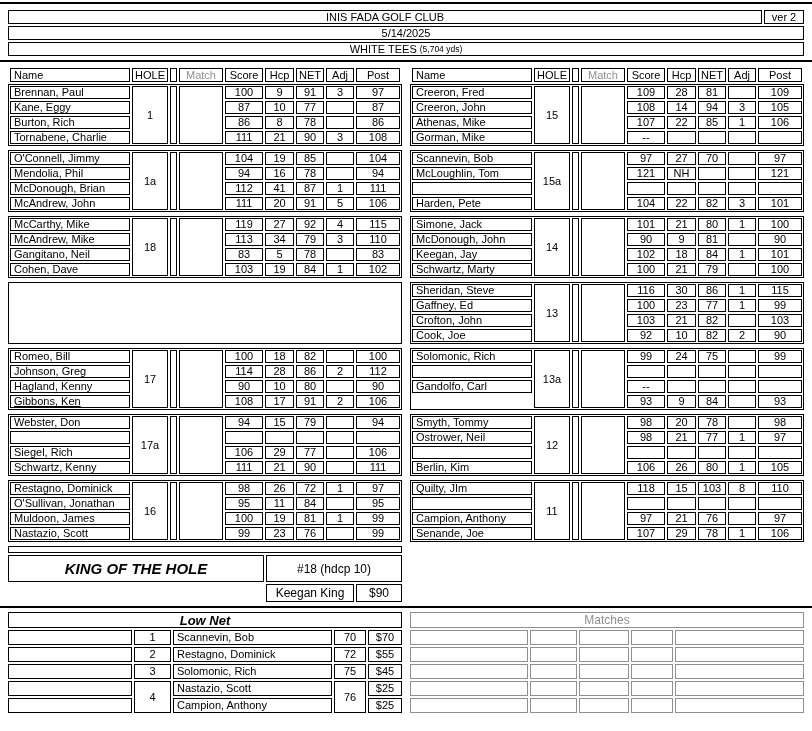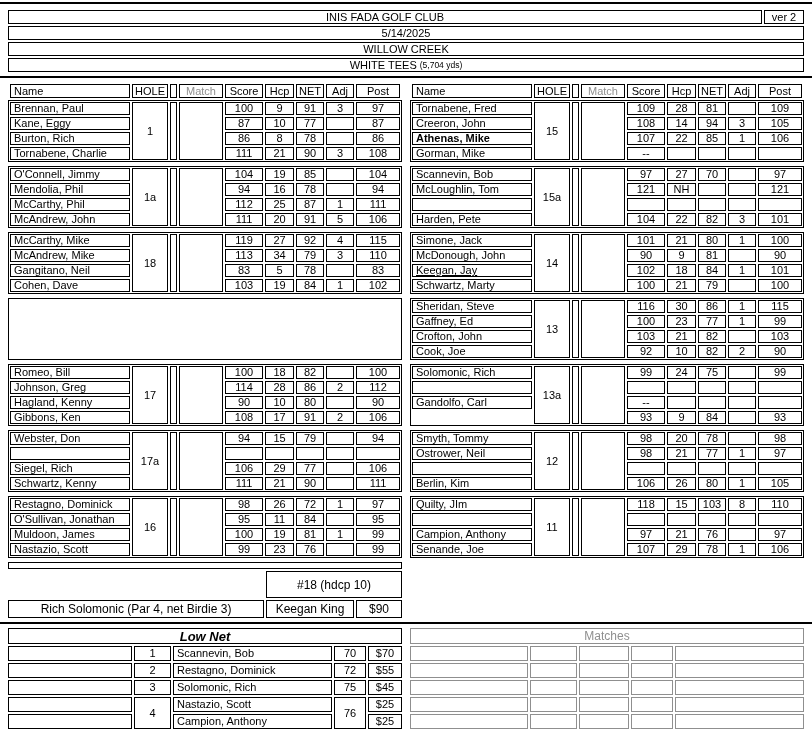--- a/index.html
+++ b/index.html
@@ -58,9 +58,6 @@
     </div>
     <div class="hrow">
       <div class="cell flex1">5/14/2025</div>
-    </div>
-    <div class="hrow">
-      <div class="cell flex1">WILLOW CREEK</div>
     </div>
     <div class="hrow">
       <div class="cell flex1">

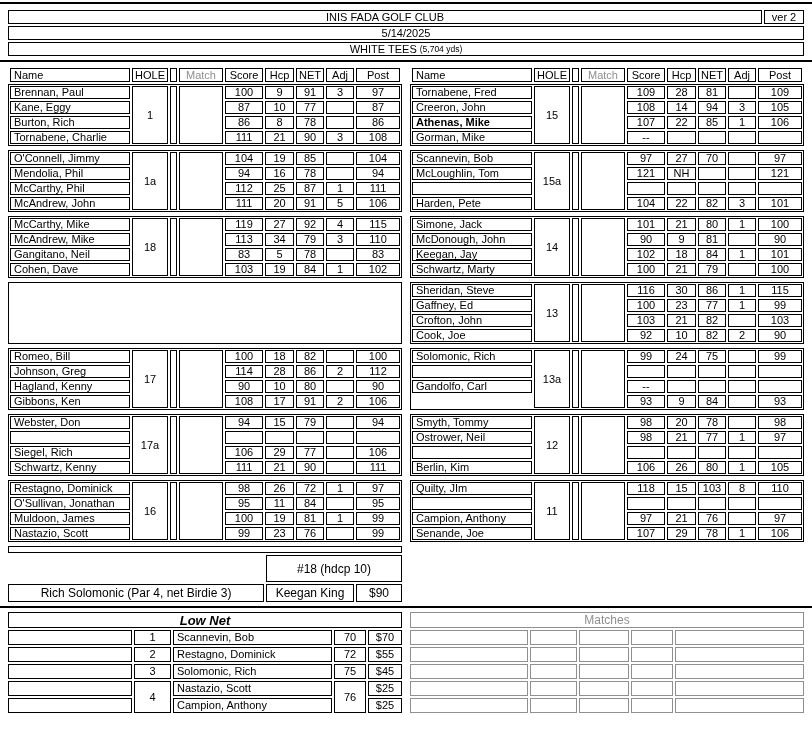--- a/index.html
+++ b/index.html
@@ -274,7 +274,7 @@
       </div>
       <div id="groups-right">
           <div class="group">
-            <div class="cell left" style="grid-area: 1 / 1;">Tornabene, Fred</div>
+            <div class="cell left" style="grid-area: 1 / 1;">Creeron, Fred</div>
             <div class="cell left" style="grid-area: 2 / 1;">Creeron, John</div>
             <div class="cell left" style="grid-area: 3 / 1; font-weight: bold;">Athenas, Mike</div>
             <div class="cell left" style="grid-area: 4 / 1;">Gorman, Mike</div>

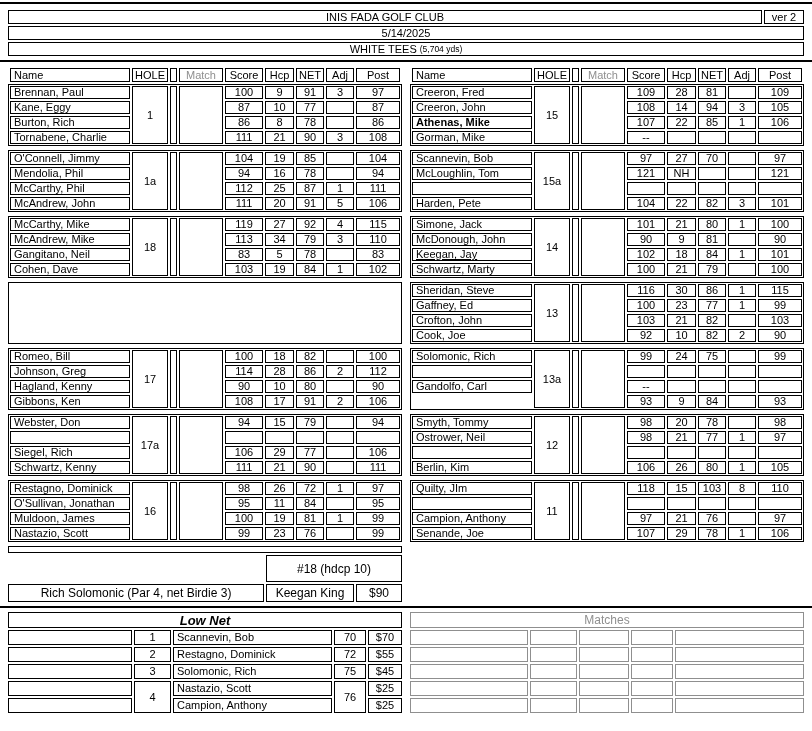--- a/index.html
+++ b/index.html
@@ -276,7 +276,7 @@
           <div class="group">
             <div class="cell left" style="grid-area: 1 / 1;">Creeron, Fred</div>
             <div class="cell left" style="grid-area: 2 / 1;">Creeron, John</div>
-            <div class="cell left" style="grid-area: 3 / 1; font-weight: bold;">Athenas, Mike</div>
+            <div class="cell left" style="grid-area: 3 / 1;">Athenas, Mike</div>
             <div class="cell left" style="grid-area: 4 / 1;">Gorman, Mike</div>
             <div class="cell" style="grid-area: 1 / 2 / 5;">15</div>
             <div class="cell" style="grid-area: 1 / 3 / 5;"></div>

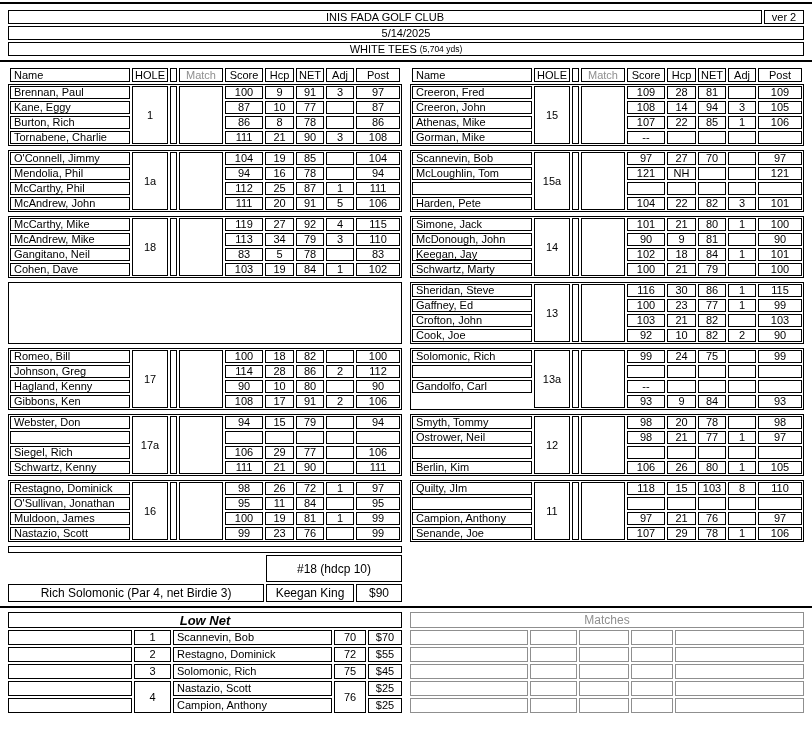--- a/index.html
+++ b/index.html
@@ -115,7 +115,7 @@
           <div class="group">
             <div class="cell left" style="grid-area: 1 / 1;">O'Connell, Jimmy</div>
             <div class="cell left" style="grid-area: 2 / 1;">Mendolia, Phil</div>
-            <div class="cell left" style="grid-area: 3 / 1;">McCarthy, Phil</div>
+            <div class="cell left" style="grid-area: 3 / 1;">McDonough, Brian</div>
             <div class="cell left" style="grid-area: 4 / 1;">McAndrew, John</div>
             <div class="cell" style="grid-area: 1 / 2 / 5;">1a</div>
             <div class="cell" style="grid-area: 1 / 3 / 5;"></div>

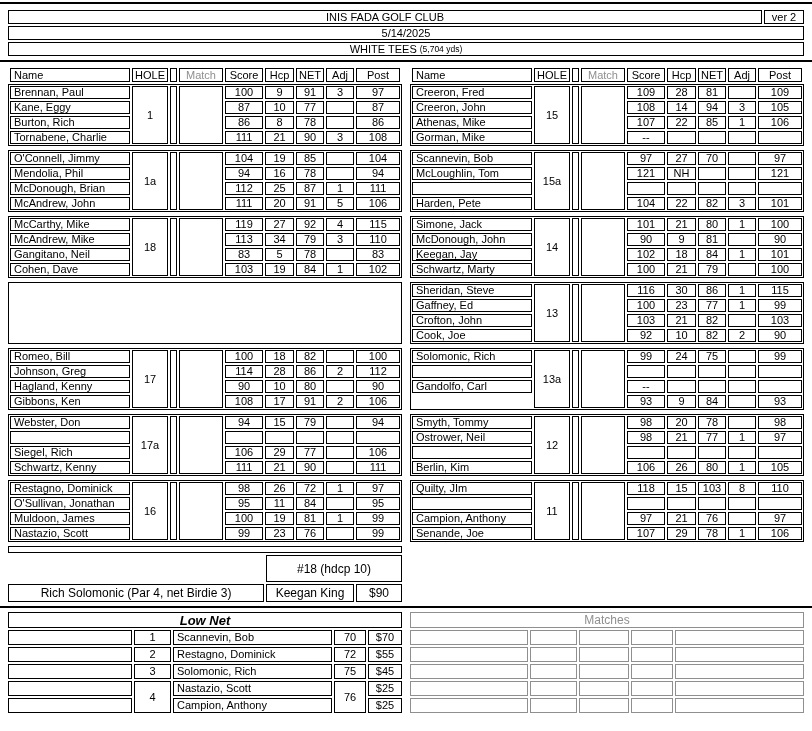--- a/index.html
+++ b/index.html
@@ -131,7 +131,7 @@
             <div class="cell" style="grid-area: 2 / 8;"></div>
             <div class="cell" style="grid-area: 2 / 9;">94</div>
             <div class="cell" style="grid-area: 3 / 5;">112</div>
-            <div class="cell" style="grid-area: 3 / 6;">25</div>
+            <div class="cell" style="grid-area: 3 / 6;">41</div>
             <div class="cell" style="grid-area: 3 / 7;">87</div>
             <div class="cell" style="grid-area: 3 / 8;">1</div>
             <div class="cell" style="grid-area: 3 / 9;">111</div>

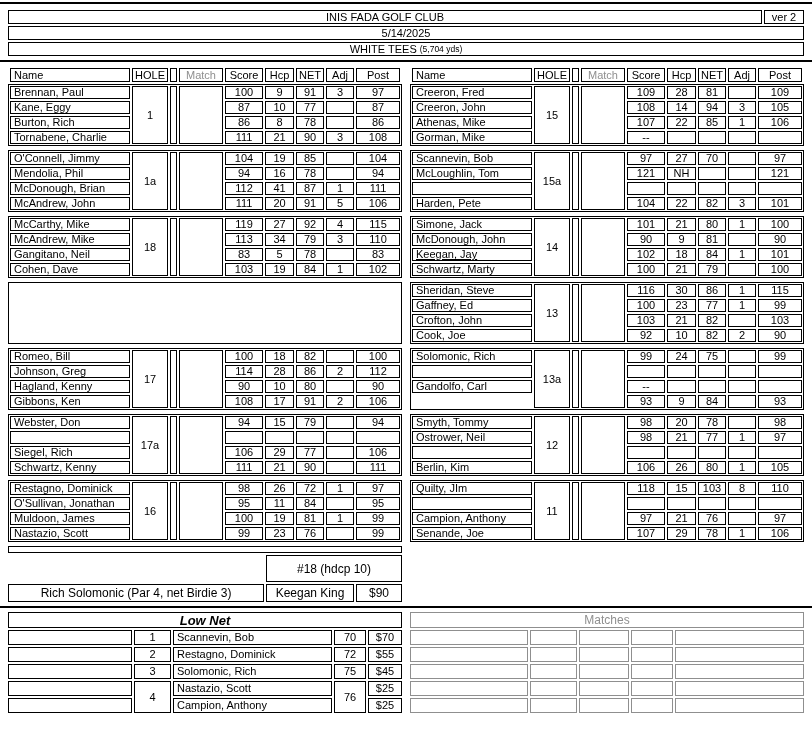--- a/index.html
+++ b/index.html
@@ -334,7 +334,7 @@
           <div class="group">
             <div class="cell left" style="grid-area: 1 / 1;">Simone, Jack</div>
             <div class="cell left" style="grid-area: 2 / 1;">McDonough, John</div>
-            <div class="cell left" style="grid-area: 3 / 1; text-decoration: underline;">Keegan, Jay</div>
+            <div class="cell left" style="grid-area: 3 / 1;">Keegan, Jay</div>
             <div class="cell left" style="grid-area: 4 / 1;">Schwartz, Marty</div>
             <div class="cell" style="grid-area: 1 / 2 / 5;">14</div>
             <div class="cell" style="grid-area: 1 / 3 / 5;"></div>

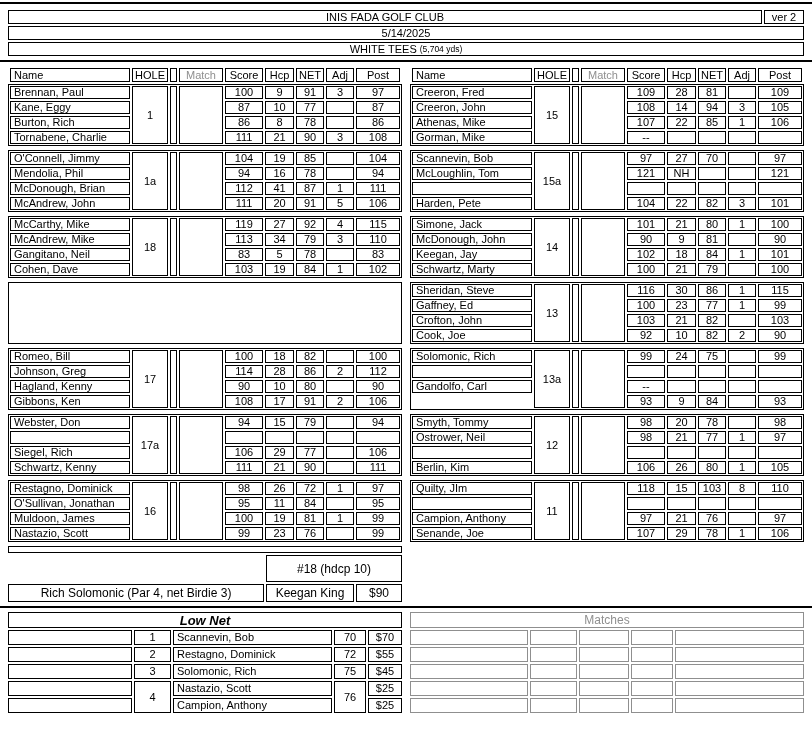--- a/index.html
+++ b/index.html
@@ -175,7 +175,7 @@
             <div class="cell left" style="grid-area: 1 / 1;">Romeo, Bill</div>
             <div class="cell left" style="grid-area: 2 / 1;">Johnson, Greg</div>
             <div class="cell left" style="grid-area: 3 / 1;">Hagland, Kenny</div>
-            <div class="cell left" style="grid-area: 4 / 1;">Gibbons, Ken</div>
+            <div class="cell left" style="grid-area: 4 / 1; text-decoration: underline;">Gibbons, Ken</div>
             <div class="cell" style="grid-area: 1 / 2 / 5;">17</div>
             <div class="cell" style="grid-area: 1 / 3 / 5;"></div>
             <div class="cell" style="grid-area: 1 / 4 / 5;"></div>

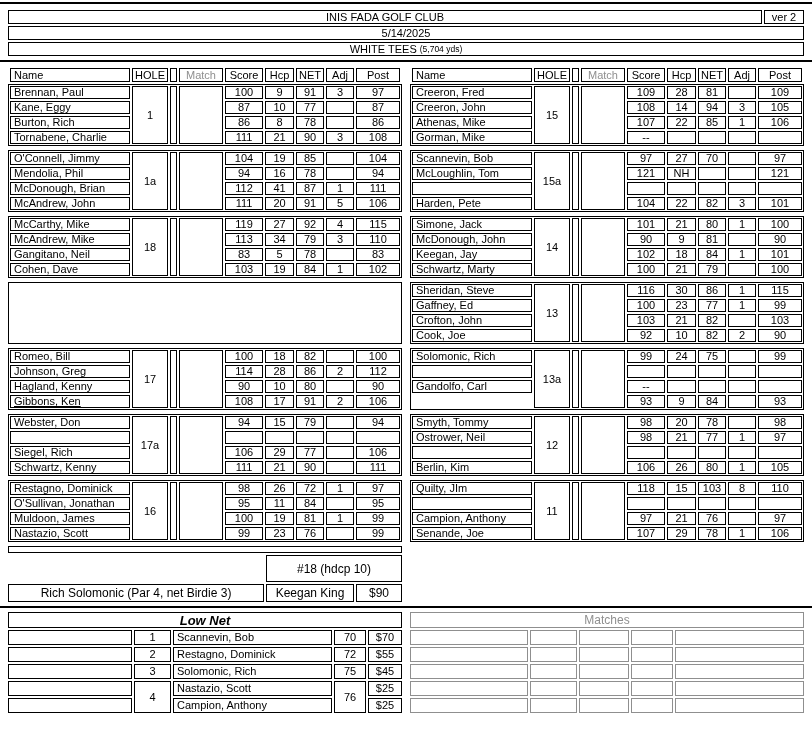--- a/index.html
+++ b/index.html
@@ -483,6 +483,7 @@
   <div class="bottom1">
     <div class="king-grid">
       <div class="cell" style="grid-column:1 / 4;"></div>
+      <div class="cell king-title" style="grid-column:1;">KING OF THE HOLE</div>
       <div class="cell king-sub" style="grid-column:2 / 4;">#18 (hdcp 10)</div>
       <div class="cell king-sub" style="grid-column:1;">Rich Solomonic (Par 4, net Birdie 3)</div>
       <div class="cell king-sub" style="grid-column:2;">Keegan King</div>

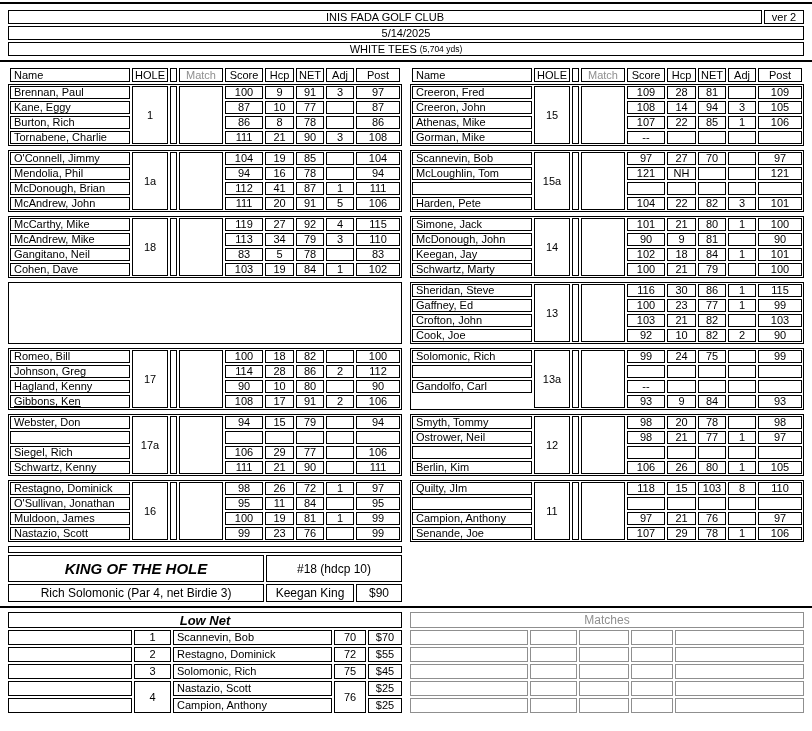--- a/index.html
+++ b/index.html
@@ -485,7 +485,6 @@
       <div class="cell" style="grid-column:1 / 4;"></div>
       <div class="cell king-title" style="grid-column:1;">KING OF THE HOLE</div>
       <div class="cell king-sub" style="grid-column:2 / 4;">#18 (hdcp 10)</div>
-      <div class="cell king-sub" style="grid-column:1;">Rich Solomonic (Par 4, net Birdie 3)</div>
       <div class="cell king-sub" style="grid-column:2;">Keegan King</div>
       <div class="cell king-sub" style="grid-column:3;">$90</div>
     </div>

